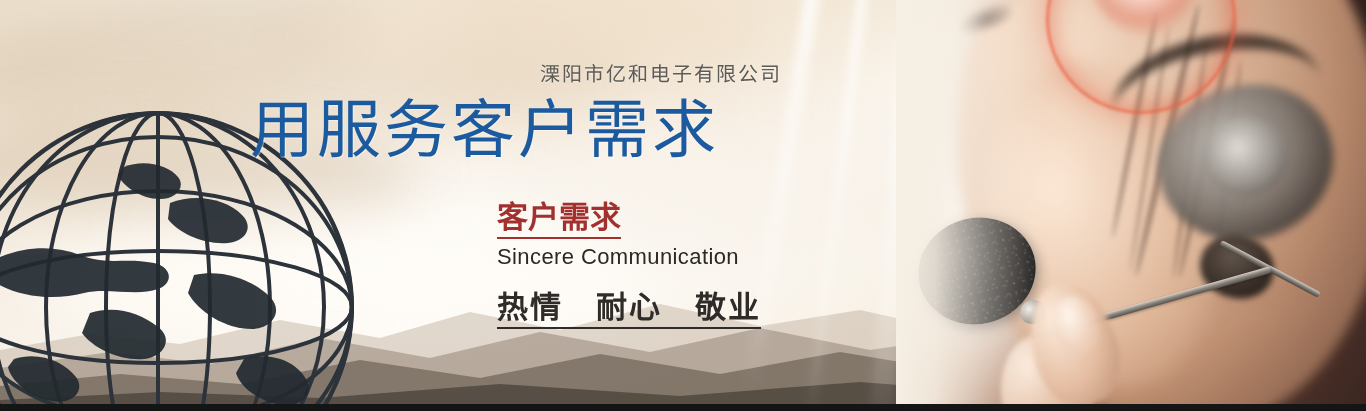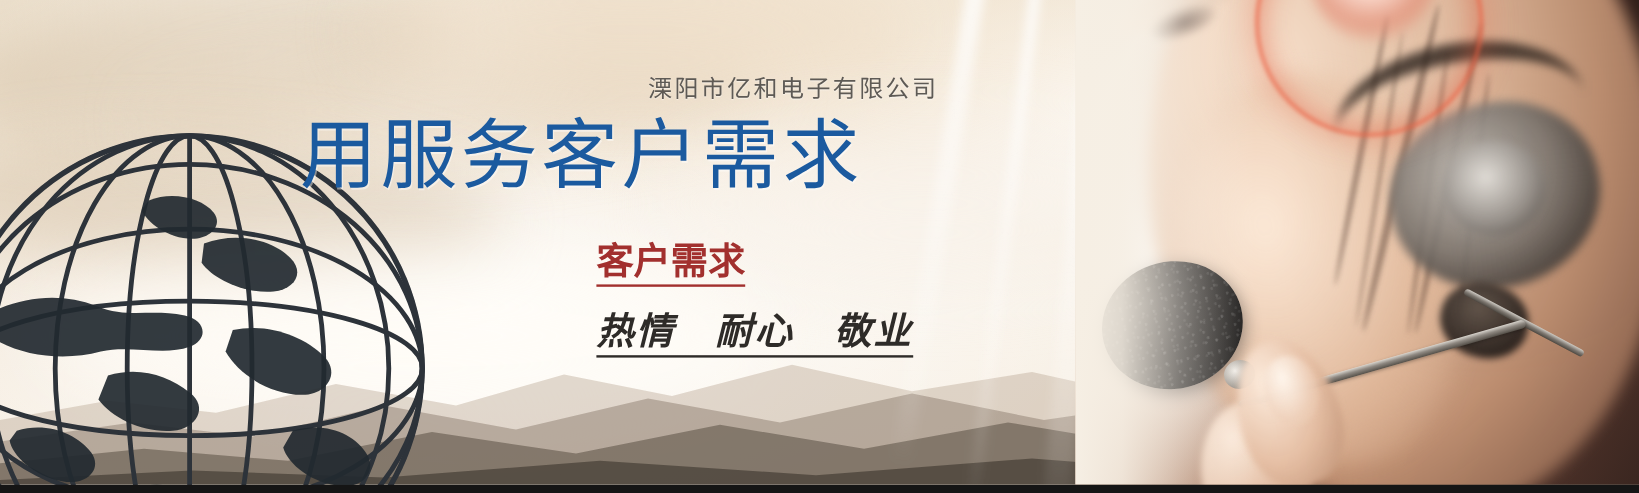--- a/index.html
+++ b/index.html
@@ -443,6 +443,7 @@
     <div class="slogan">
       <div>
         <div class="sl-cn red">客户需求</div>
+        <div class="sl-en">Sincere Communication</div>
       </div>
       <div class="sl-row2">
         <div class="sl-cn dark">热情　耐心　敬业</div>

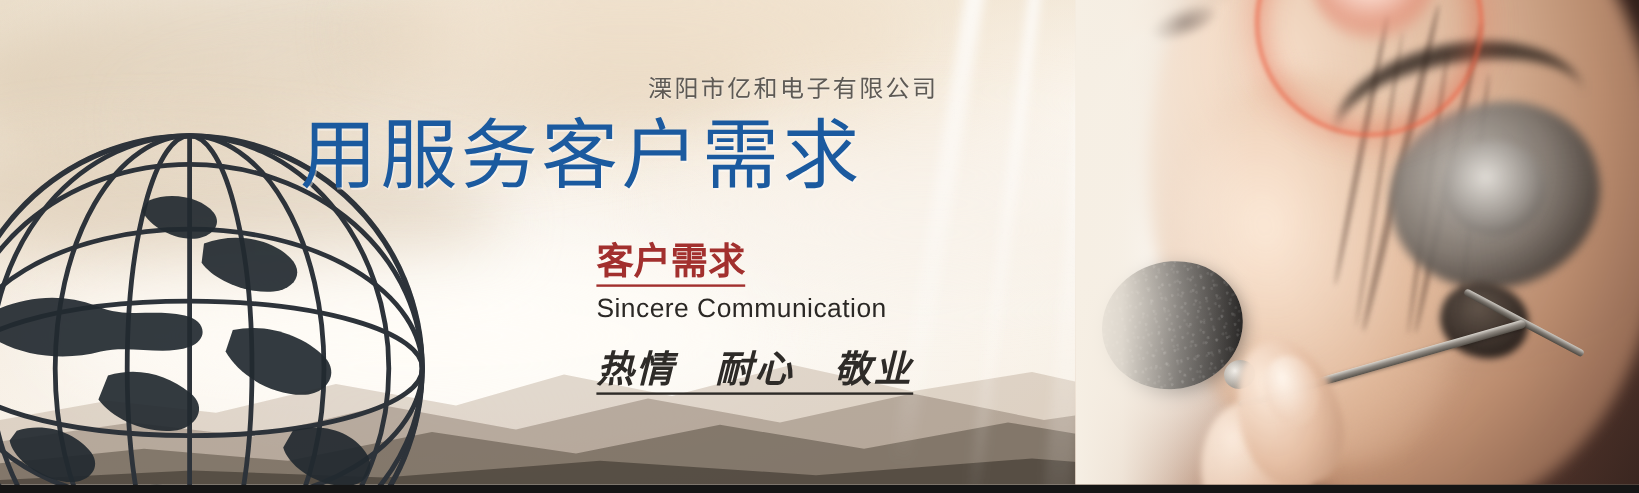--- a/index.html
+++ b/index.html
@@ -332,7 +332,7 @@
     white-space:nowrap;
     margin-top:5px;
   }
-  .sl-row2{margin-top:20px;font-style:italic;}
+  .sl-row2{margin-top:20px;}
 
   
   .bottombar{

